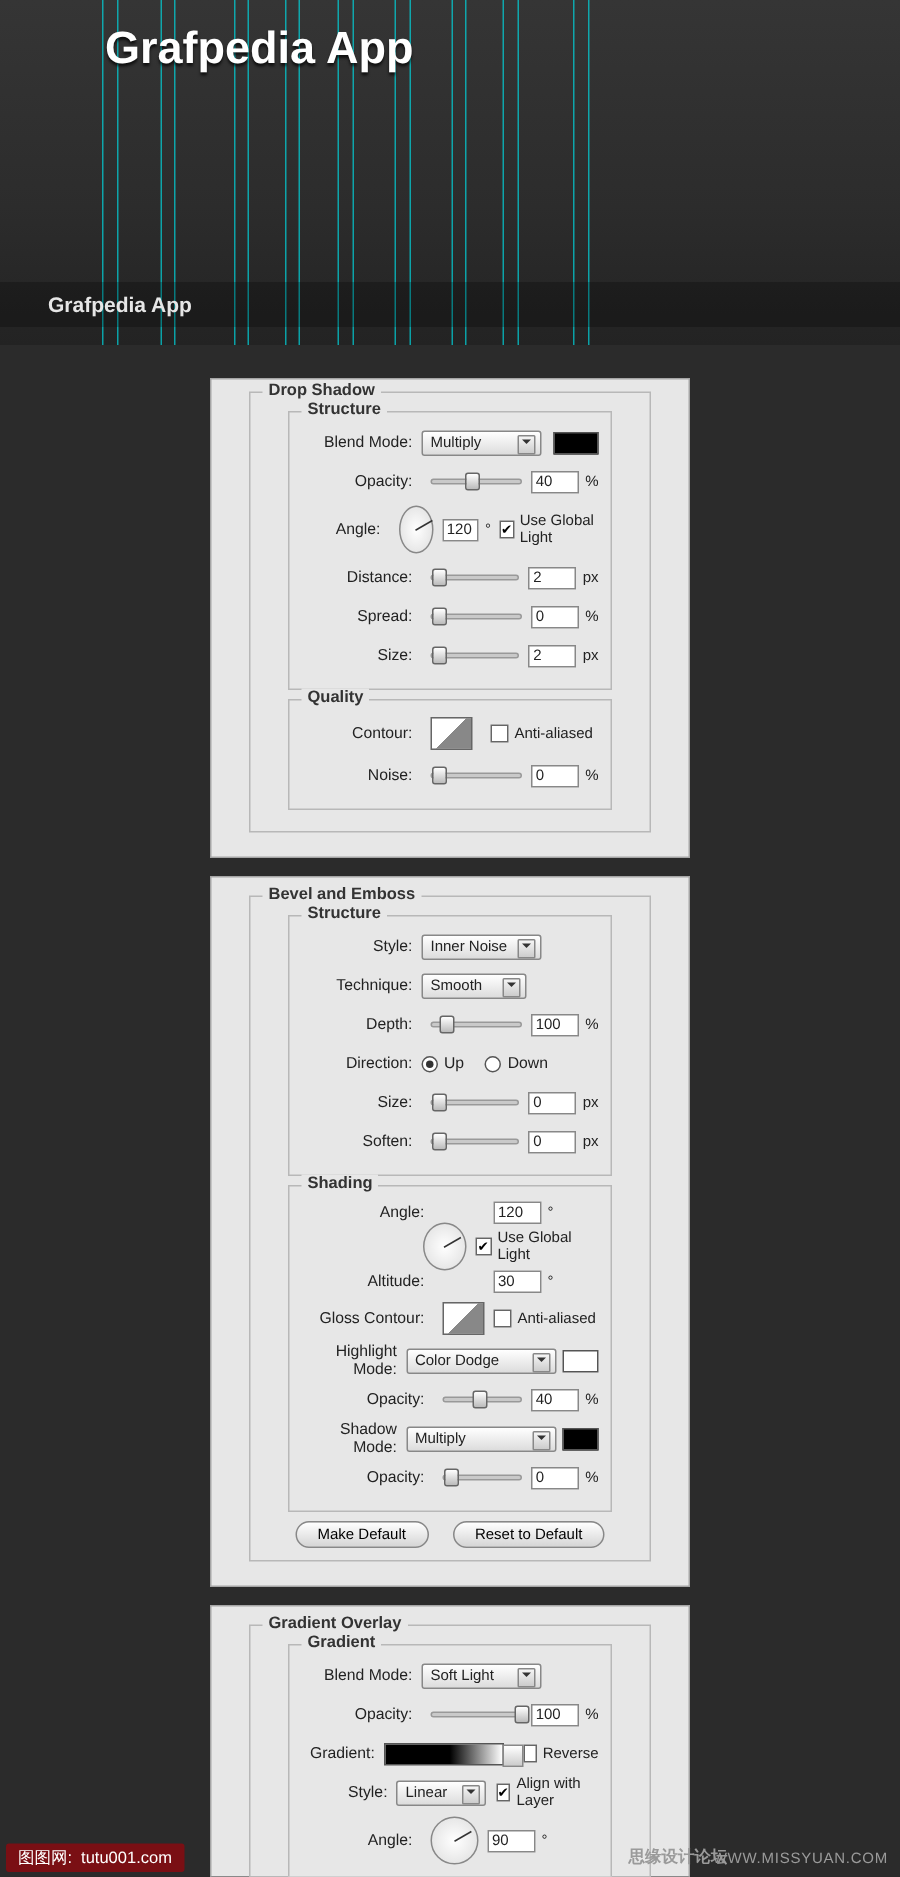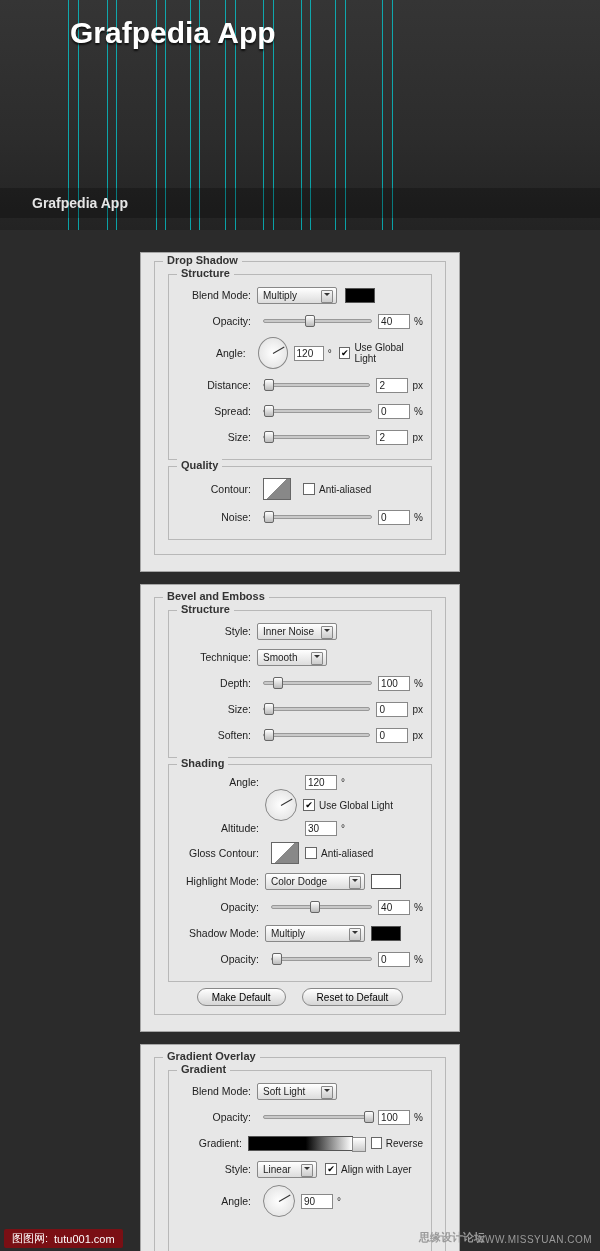--- a/index.html
+++ b/index.html
@@ -13,7 +13,7 @@
 
 .panel-area { padding: 22px 0 0 0; display: flex; flex-direction: column; align-items: center; gap: 12px; }
 .ps-panel { width: 320px; background: #e7e7e7; border: 1px solid #a5a5a5; padding: 6px 8px 10px 8px; }
-.fieldset { border: 1px solid #b8b8b8; background: #e7e7e7; padding: 6px 8px 8px 8px; margin: 6px 5px; position: relative; }
+.fieldset { border: 1px solid #b8b8b8; background: #e7e7e7; padding: 6px 8px 8px 8px; margin: 6px 17px; position: relative; }
 .fieldset-legend { position: absolute; top: -8px; left: 8px; background: #e7e7e7; padding: 0 4px; font-size: 11px; font-weight: bold; color: #333; }
 .row { display: flex; align-items: center; height: 24px; margin: 2px 0; font-size: 10.5px; color: #222; }
 .row-label { width: 80px; text-align: right; padding-right: 6px; }

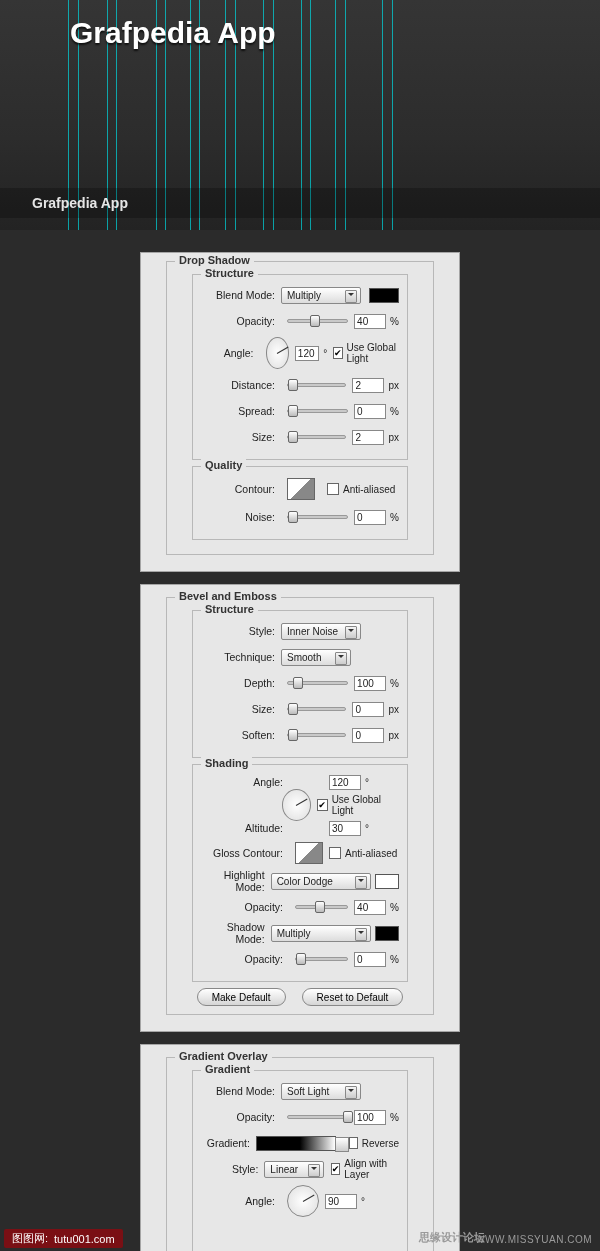--- a/index.html
+++ b/index.html
@@ -187,6 +187,14 @@
           <div class="unit">%</div>
         </div>
         <div class="row">
+          <div class="row-label">Direction:</div>
+          <div class="radio on"></div>
+          <span>Up</span>
+          <div style="width:14px"></div>
+          <div class="radio"></div>
+          <span>Down</span>
+        </div>
+        <div class="row">
           <div class="row-label">Size:</div>
           <div class="slider-track">
               <div class="slider-thumb" style="left:0"></div>

